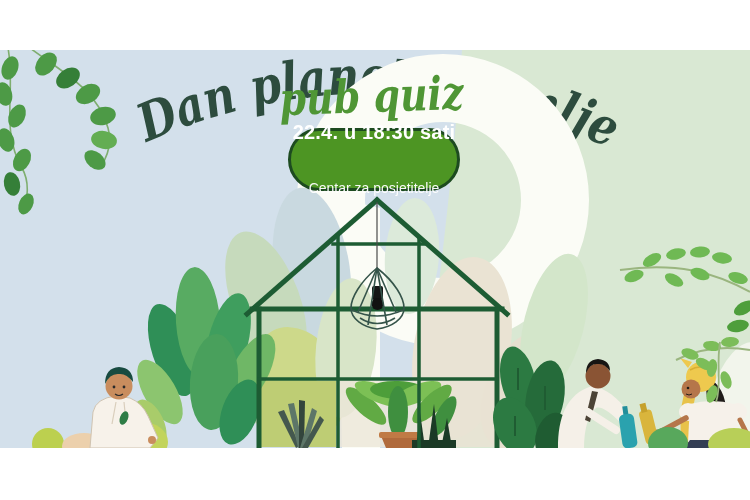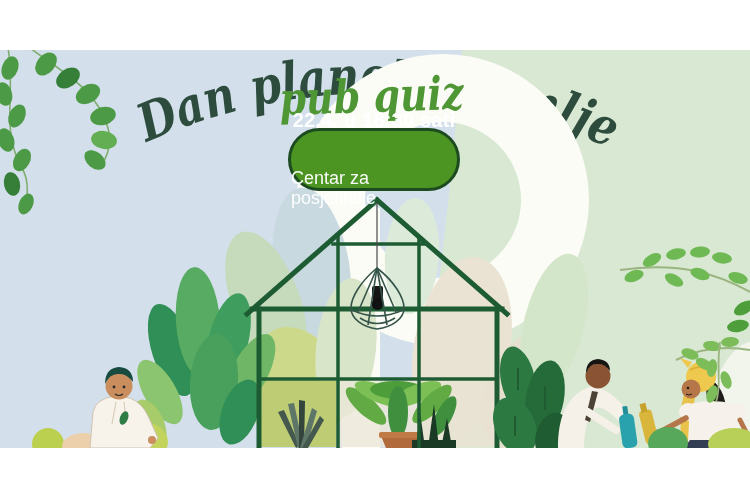--- a/index.html
+++ b/index.html
@@ -25,7 +25,7 @@
     letter-spacing:.2px;
   }
   .badge-line2{
-    color:var(--badge-text,#ffffff);font-size:18px;line-height:1.1;opacity:.96;margin-top:37px;
+    color:var(--badge-text,#ffffff);font-size:14px;line-height:1.1;opacity:.96;margin-top:37px;
   }
   .title-text{
     font-family:"DejaVu Serif","Liberation Serif",serif;

